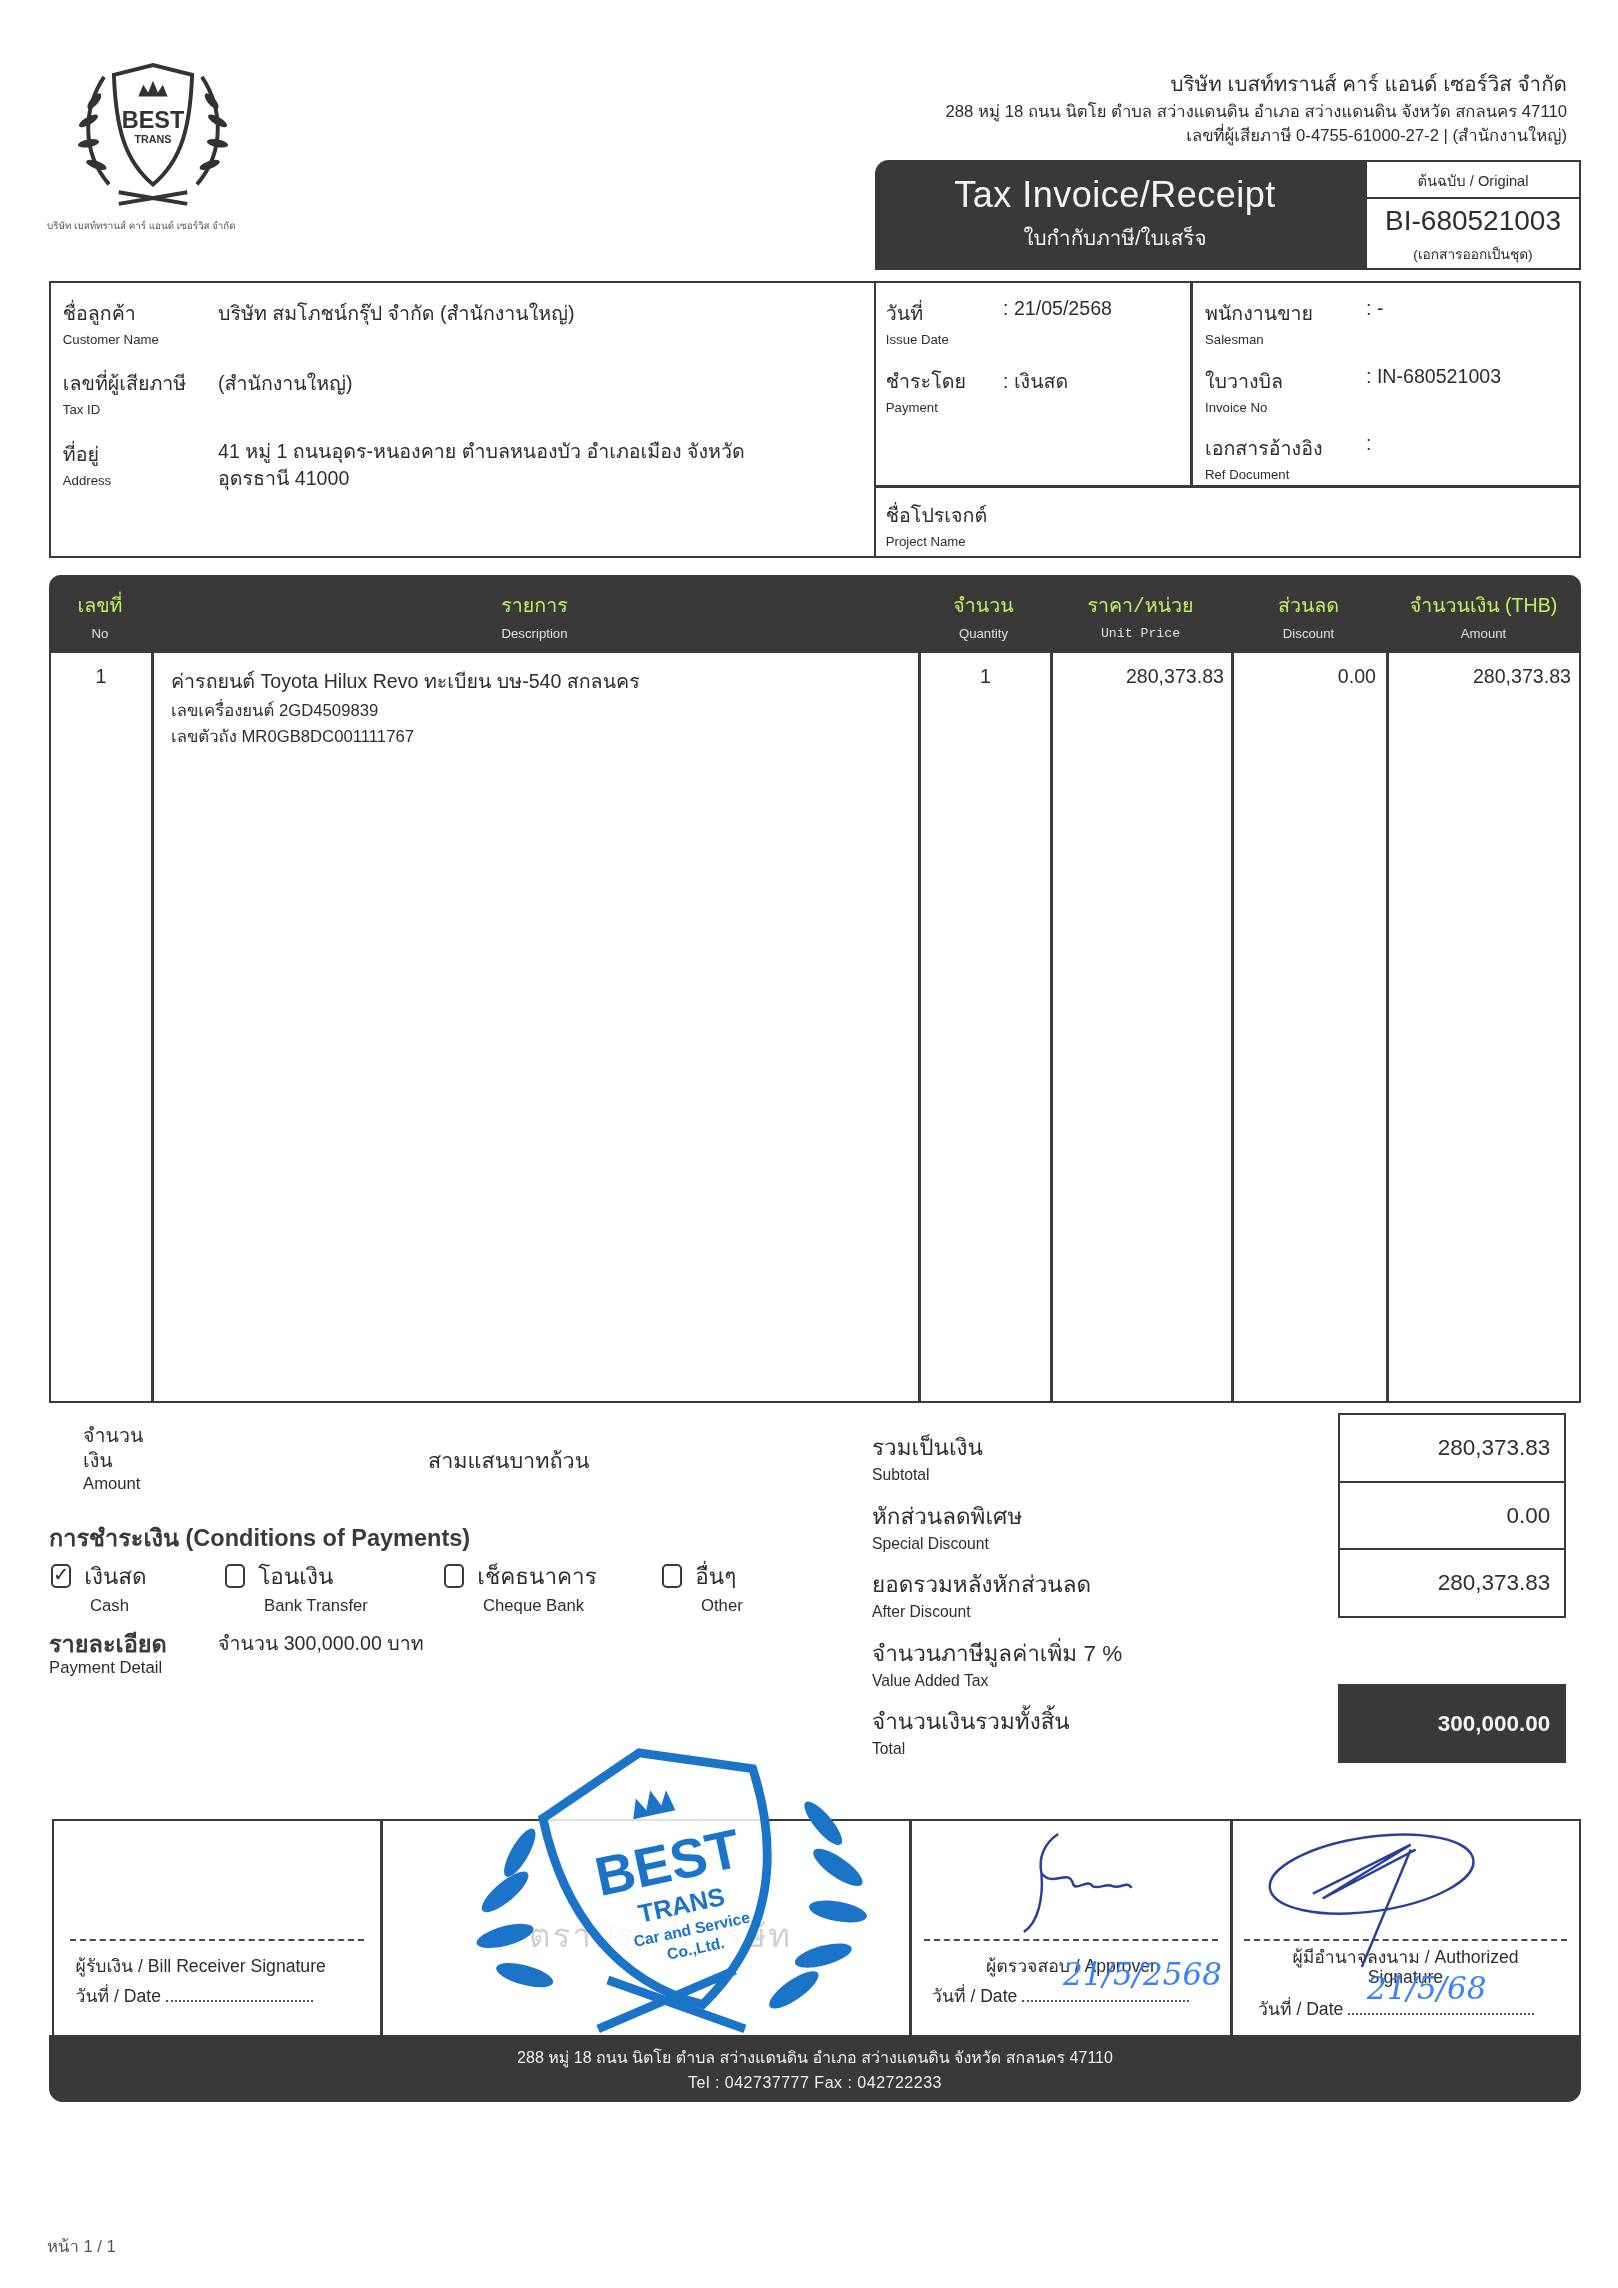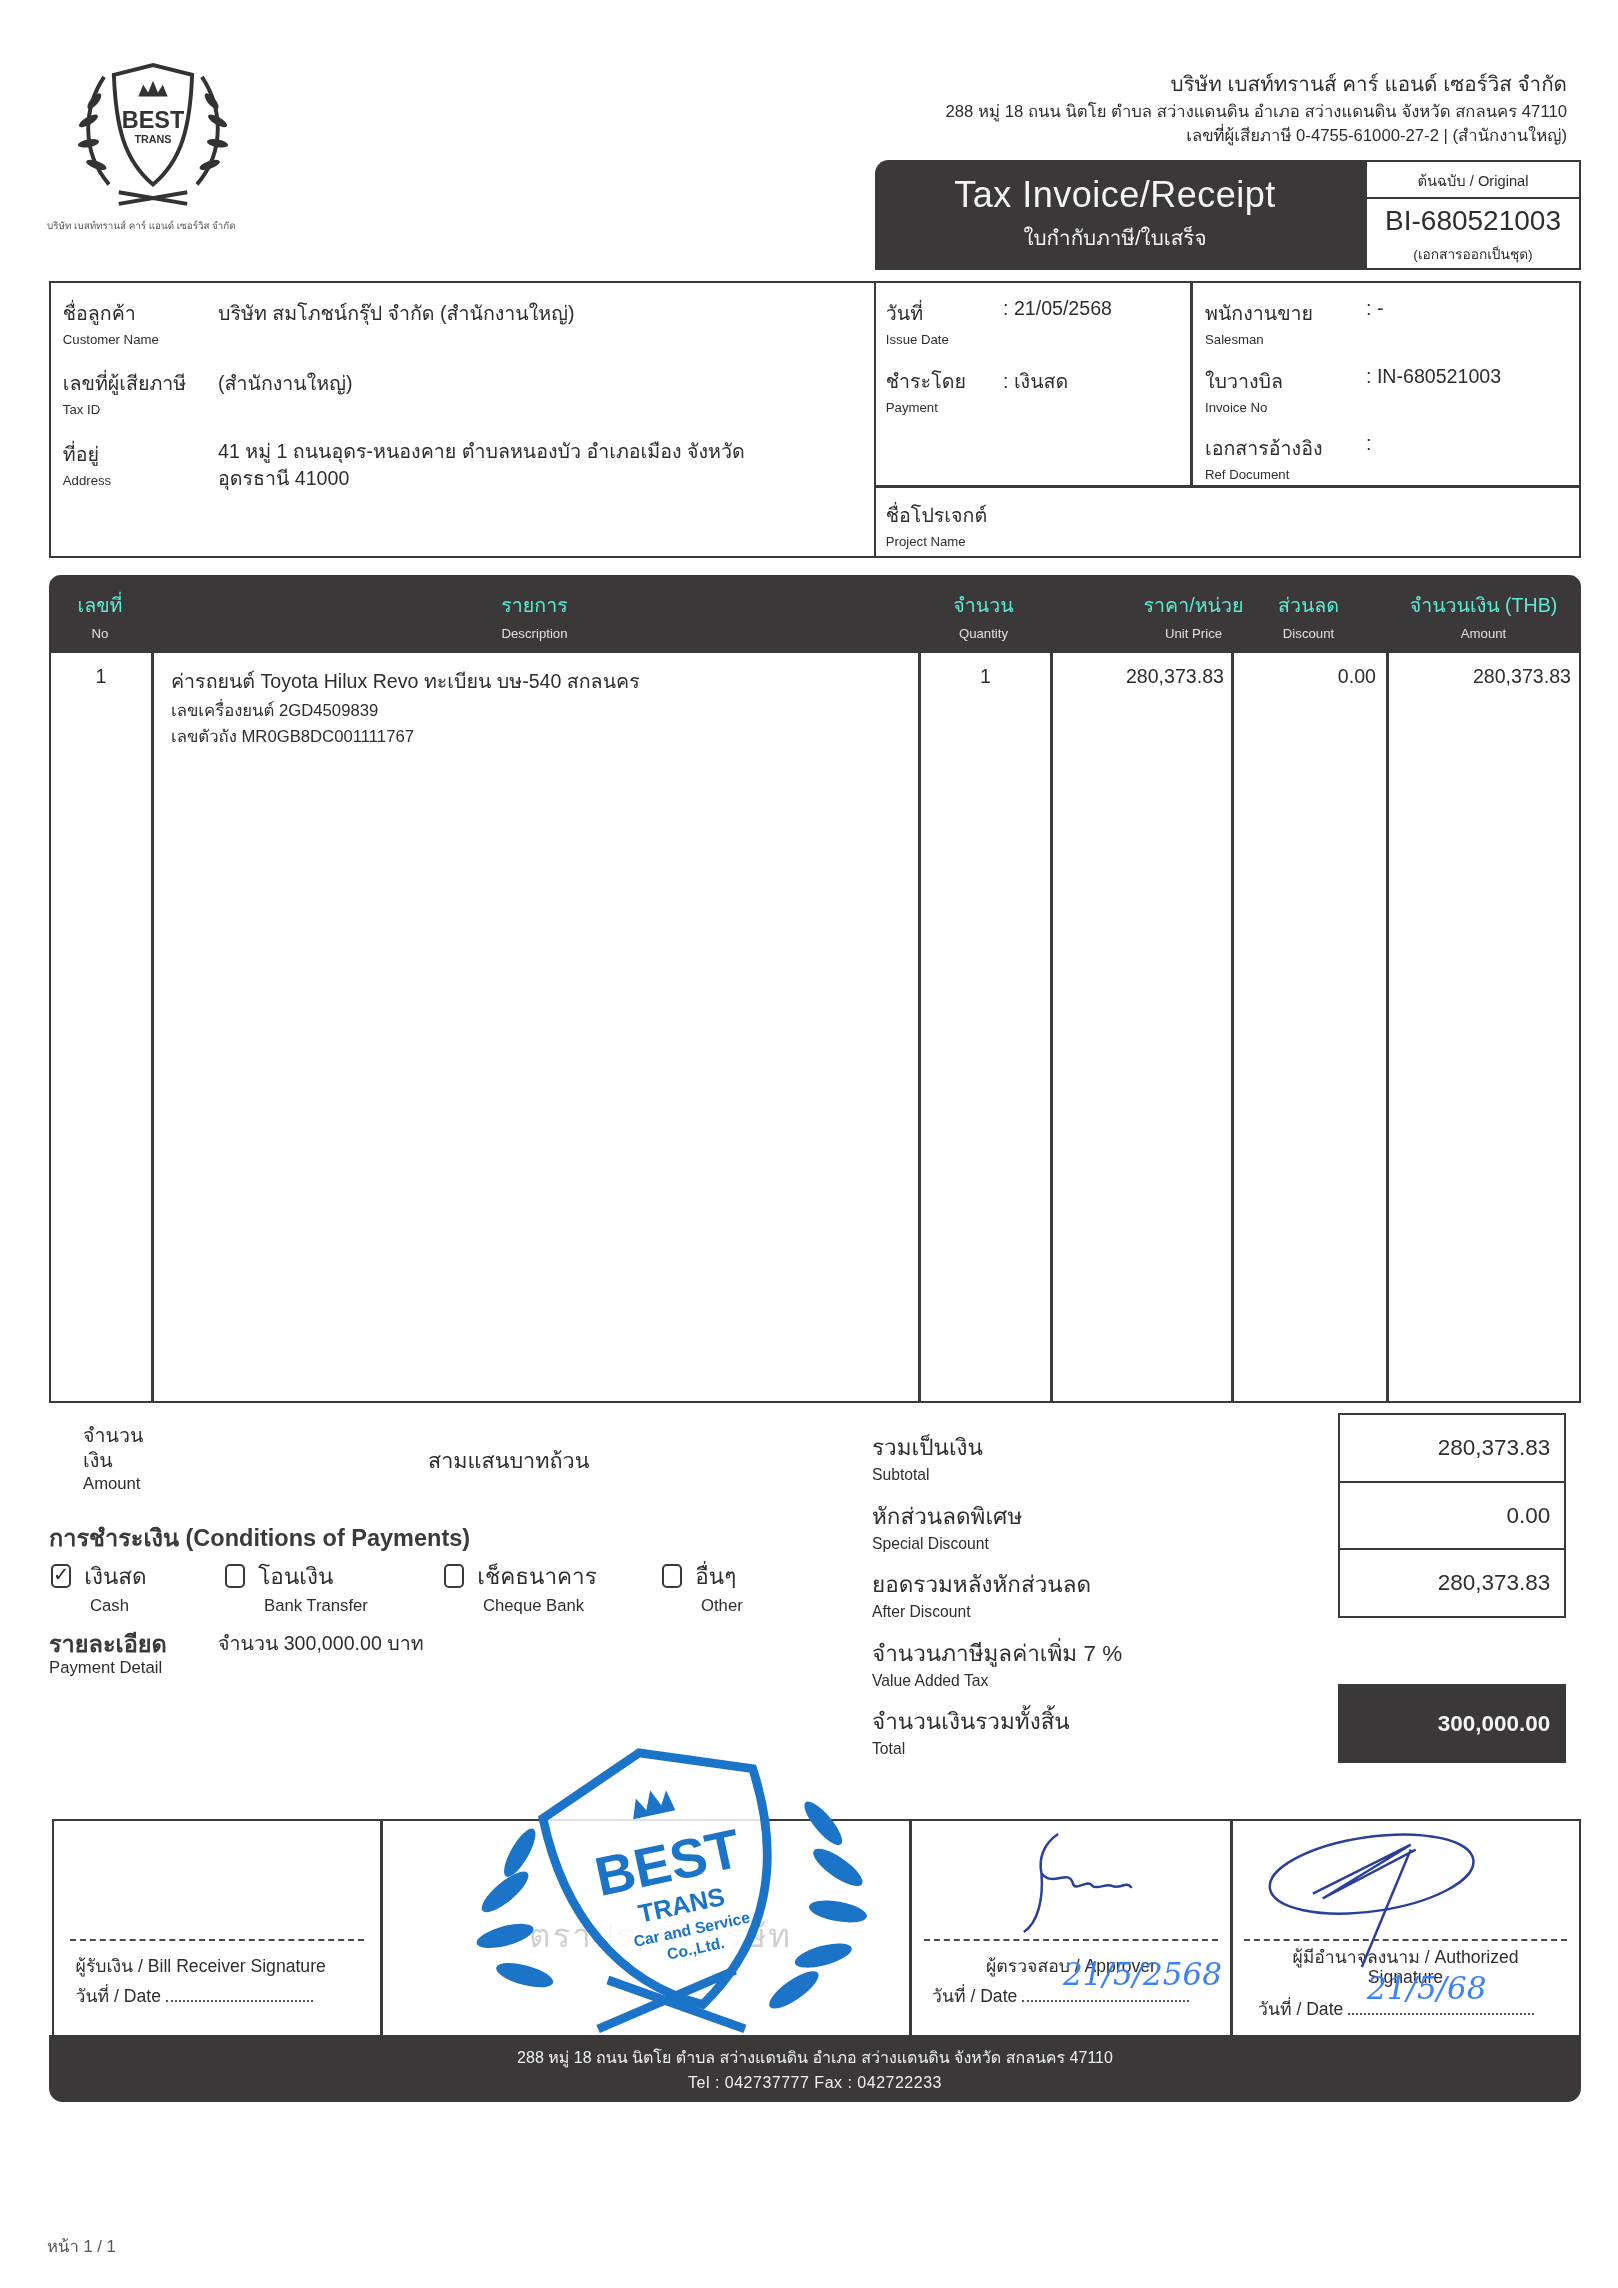--- a/index.html
+++ b/index.html
@@ -37,7 +37,7 @@
   #items { left: 49px; top: 575px; width: 1532px; height: 828px; }
   #items-head { left: 0; top: 0; width: 100%; height: 78px; border-radius: 11.8px 11.8px 0 0; }
   .hcell { position: absolute; top: 0; height: 78px; text-align: center; }
-  .hcell .th { font-size: 19.6px; margin-top: 13.7px; color: #5eead4; }
+  .hcell .th { font-size: 19.6px; margin-top: 13.7px; color: #bef264; }
   .hcell .en { font-size: 13.2px; margin-top: 4.9px; color: #e0e0e0; }
   #items-body { left: 0; top: 78px; width: 100%; height: 750px; border: 2.5px solid #3a3a3a; border-top: none; }
   .vline { position: absolute; top: 0; width: 2.5px; height: 100%; background: #3a3a3a; }

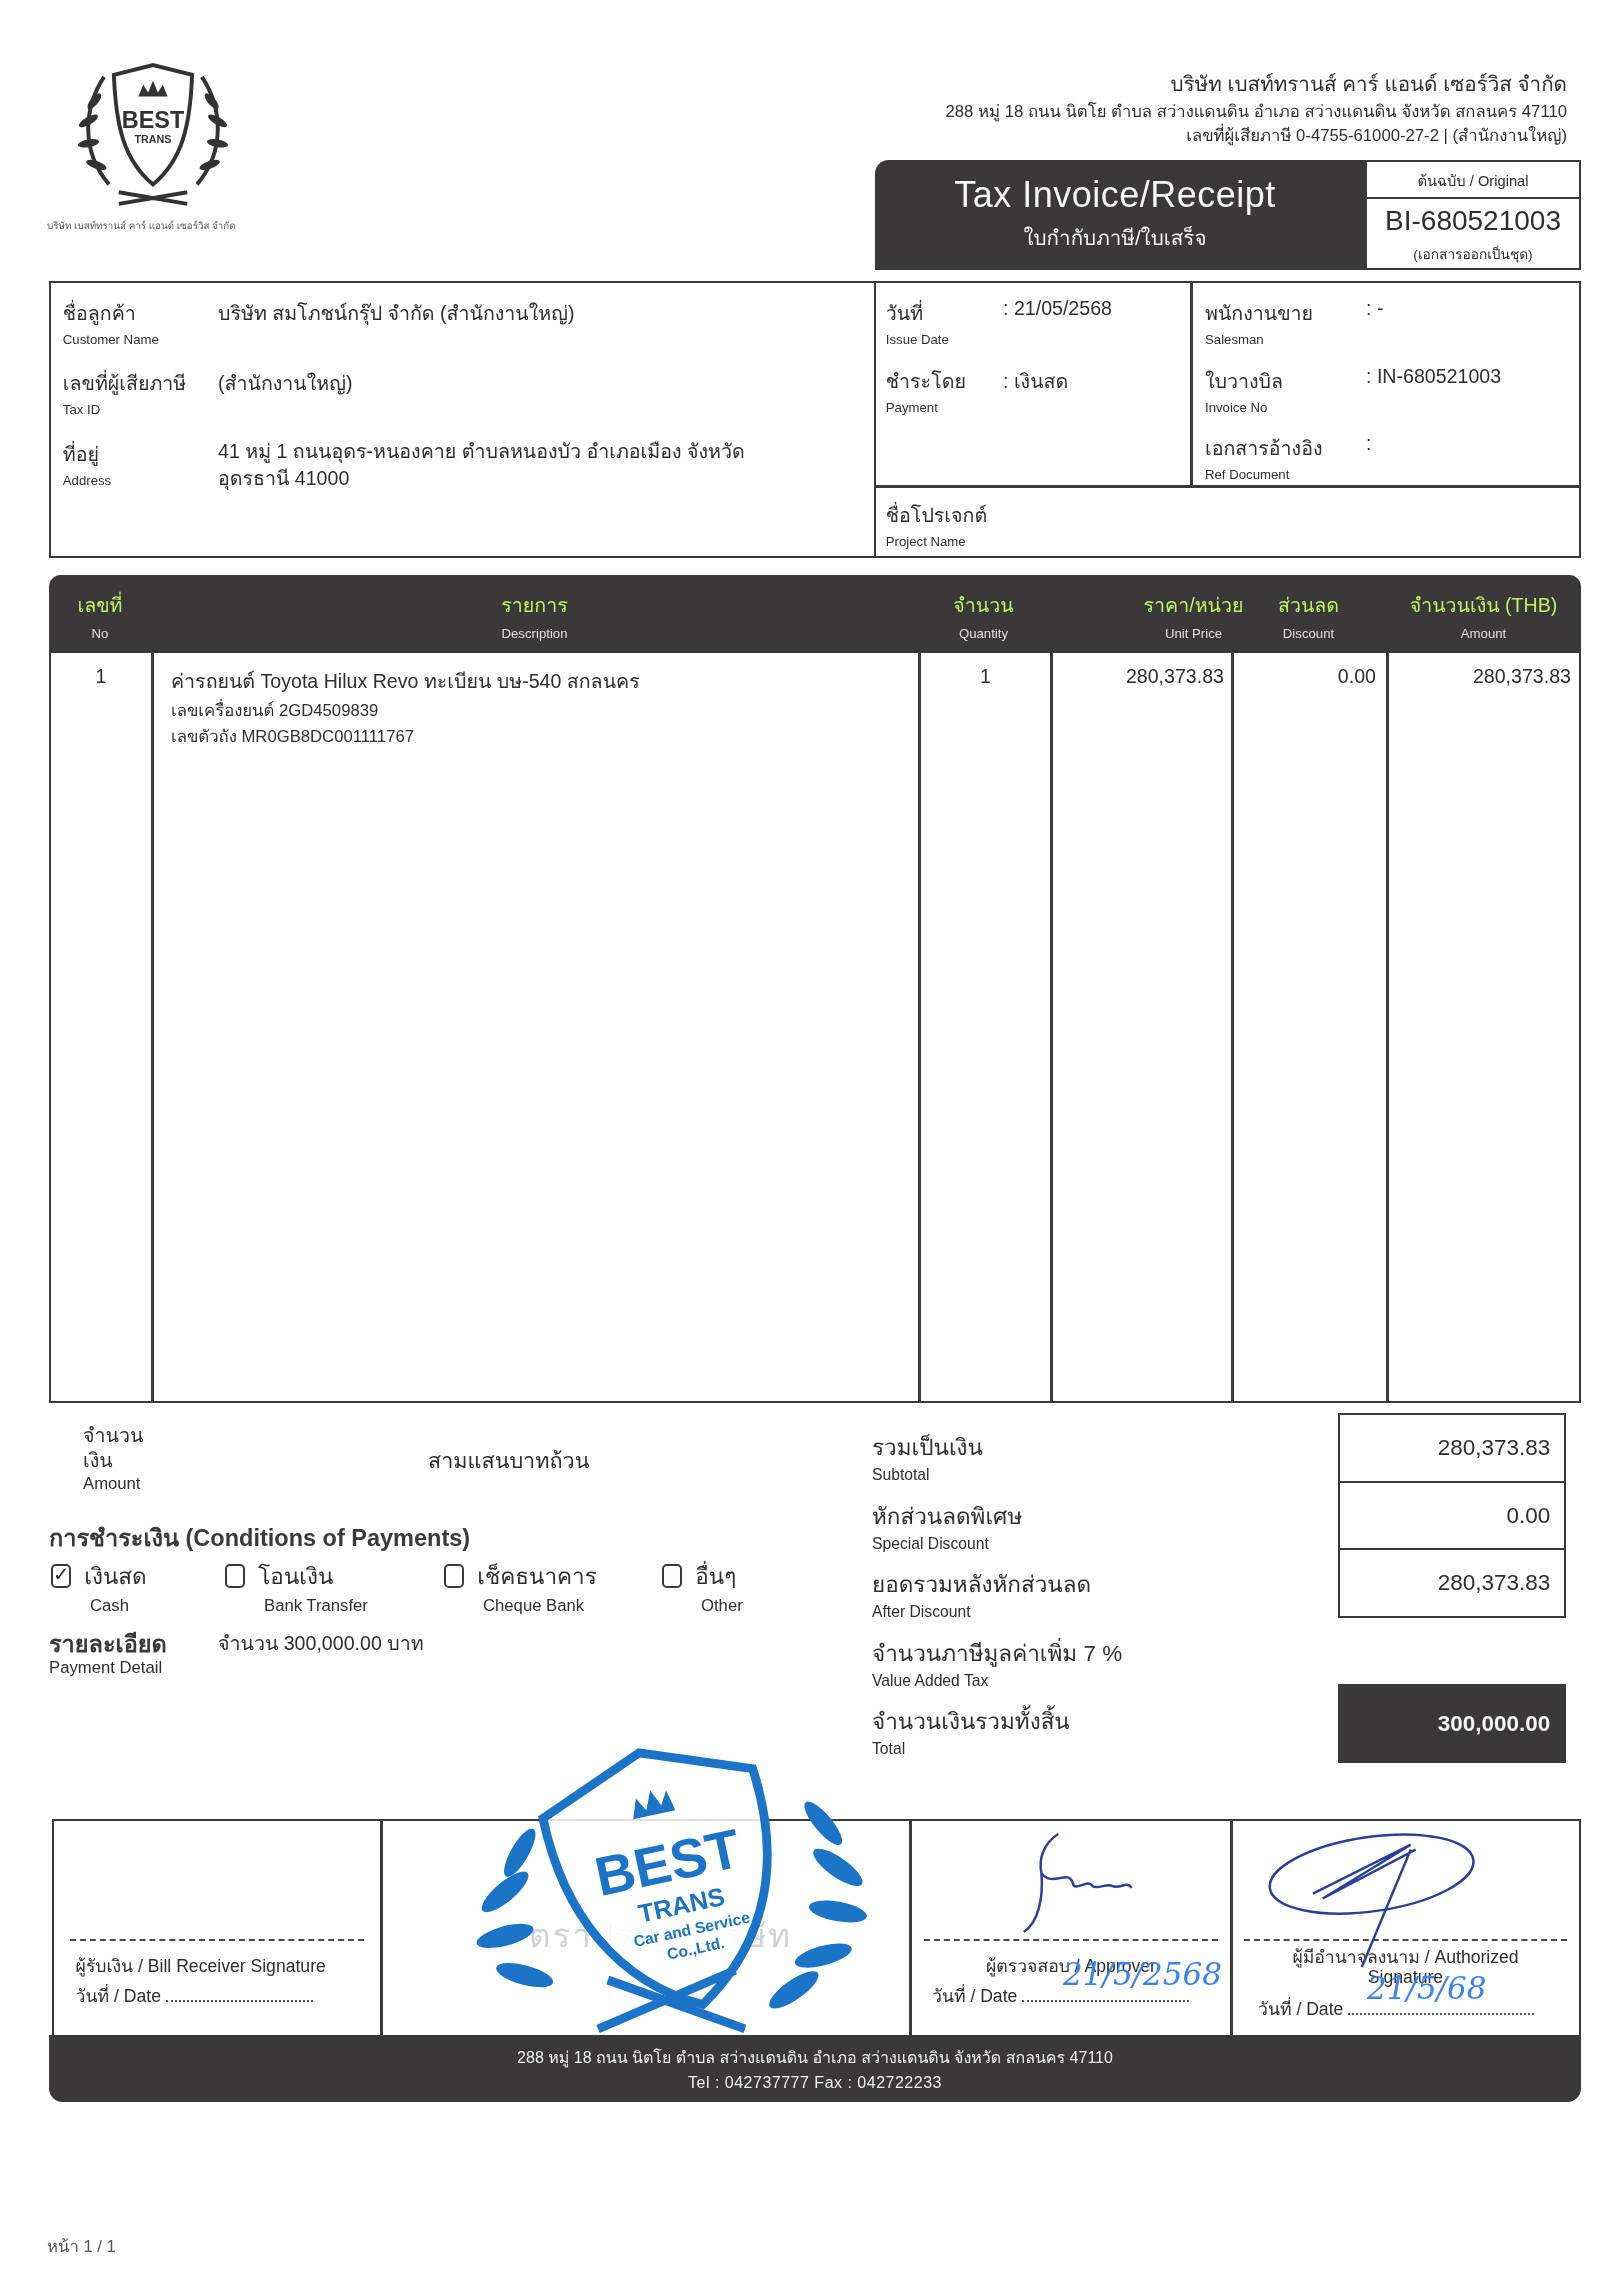--- a/index.html
+++ b/index.html
@@ -200,7 +200,7 @@
       <div class="th">จำนวน</div>
       <div class="en">Quantity</div>
     </div>
-    <div class="hcell" style="left:1054px; width:181px;">
+    <div class="hcell" style="left:1001px; width:181px;font-family:Liberation Mono, monospace;">
       <div class="th">ราคา/หน่วย</div>
       <div class="en">Unit Price</div>
     </div>

